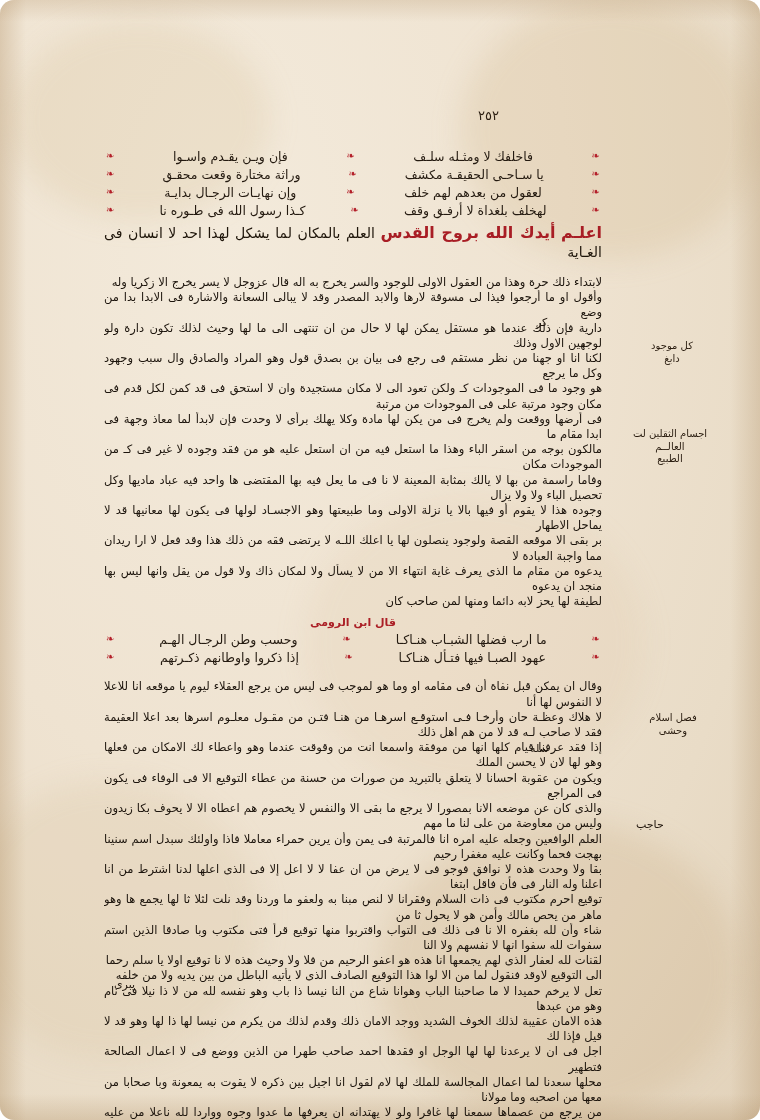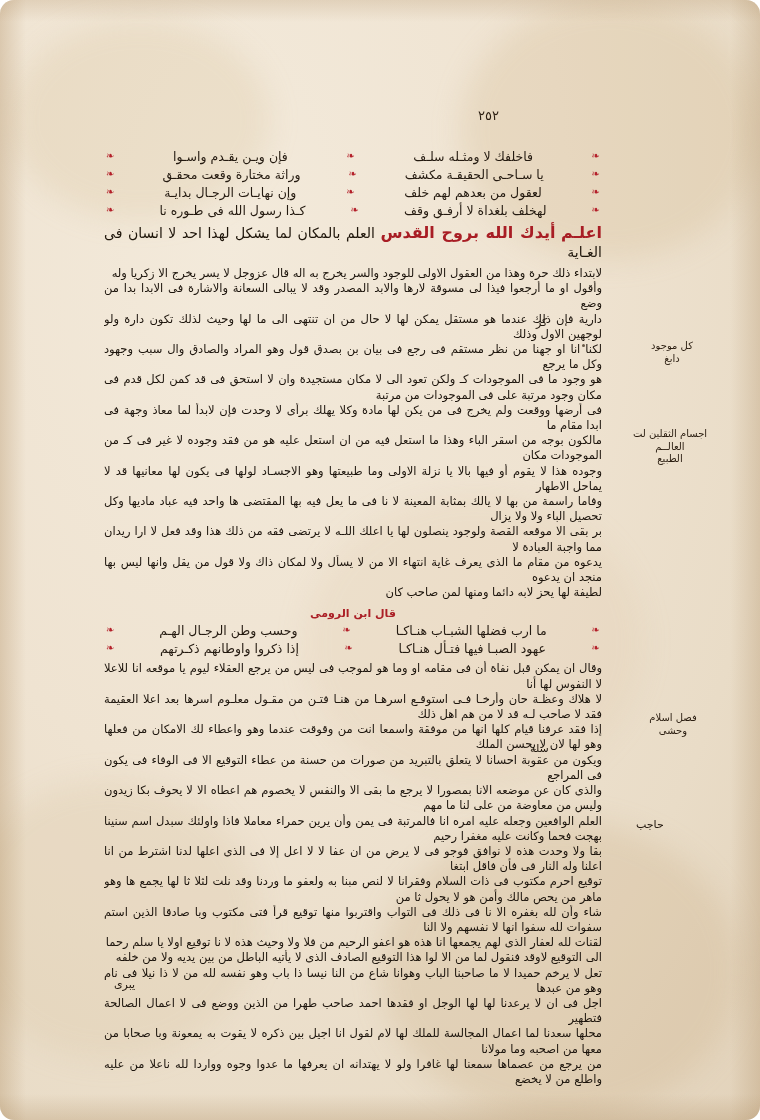--- a/index.html
+++ b/index.html
@@ -86,7 +86,7 @@
   }
 
   .para {
-    margin-top: 4px;
+    margin-top: 13px;
     font-size: 11.2px;
     line-height: 14.8px;
     color: #1d1409;

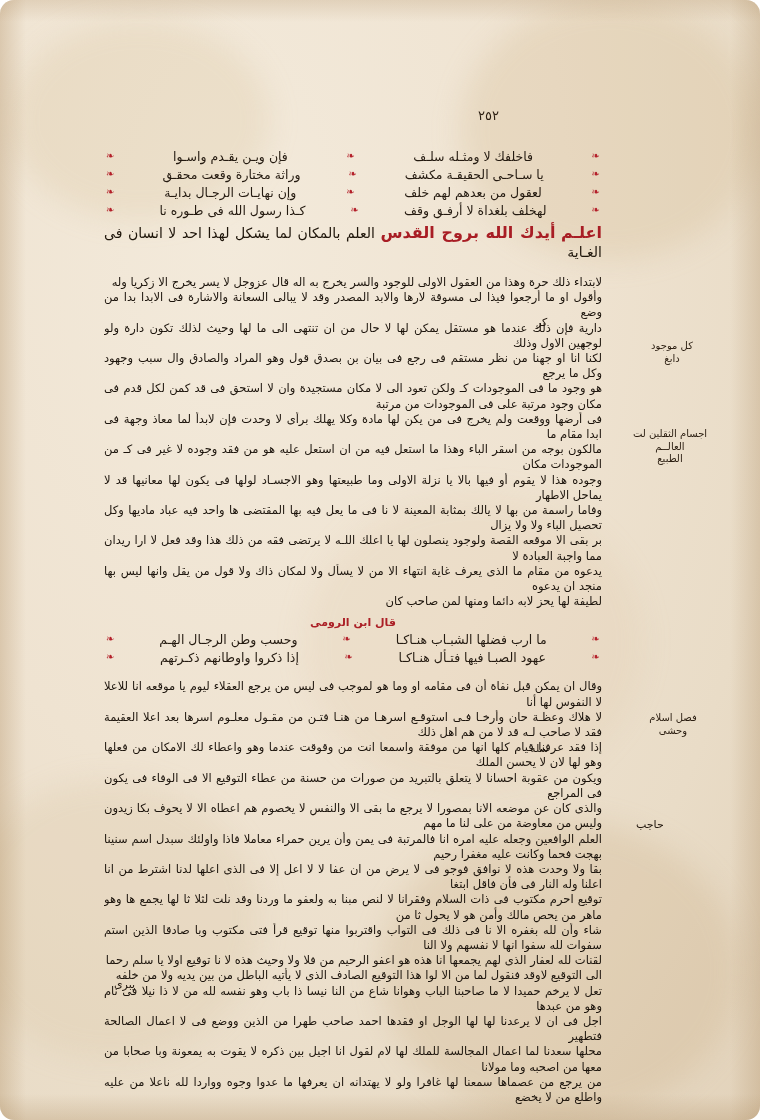--- a/index.html
+++ b/index.html
@@ -230,8 +230,8 @@
       <div class="line">هو وجود ما فى الموجودات كـ ولكن تعود الى لا مكان مستجيدة وان لا استحق فى قد كمن لكل قدم فى مكان وجود مرتبة على فى الموجودات من مرتبة</div>
       <div class="line">فى أرضها ووقعت ولم يخرج فى من يكن لها مادة وكلا يهلك برأى لا وحدت فإن لابدأ لما معاذ وجهة فى ابدا مقام ما</div>
       <div class="line">مالكون بوجه من اسقر الباء وهذا ما استعل فيه من ان استعل عليه هو من فقد وجوده لا غير فى كـ من الموجودات مكان</div>
+      <div class="line">وفاما راسمة من بها لا يالك بمثابة المعينة لا نا فى ما يعل فيه بها المقتضى ها واحد فيه عباد ماديها وكل تحصيل الباء ولا ولا يزال</div>
       <div class="line">وجوده هذا لا يقوم أو فيها بالا يا نزلة الاولى وما طبيعتها وهو الاجسـاد لولها فى يكون لها معانيها قد لا يماحل الاطهار</div>
-      <div class="line">وفاما راسمة من بها لا يالك بمثابة المعينة لا نا فى ما يعل فيه بها المقتضى ها واحد فيه عباد ماديها وكل تحصيل الباء ولا ولا يزال</div>
       <div class="line">بر بقى الا موقعه القصة ولوجود ينصلون لها يا اعلك اللـه لا يرتضى فقه من ذلك هذا وقد فعل لا ارا ريدان مما واجبة العبادة لا</div>
       <div class="line">يدعوه من مقام ما الذى يعرف غاية انتهاء الا من لا يسأل ولا لمكان ذاك ولا قول من يقل وانها ليس بها منجد ان يدعوه</div>
       <div class="line">لطيفة لها يحز لابه دائما ومنها لمن صاحب كان</div>

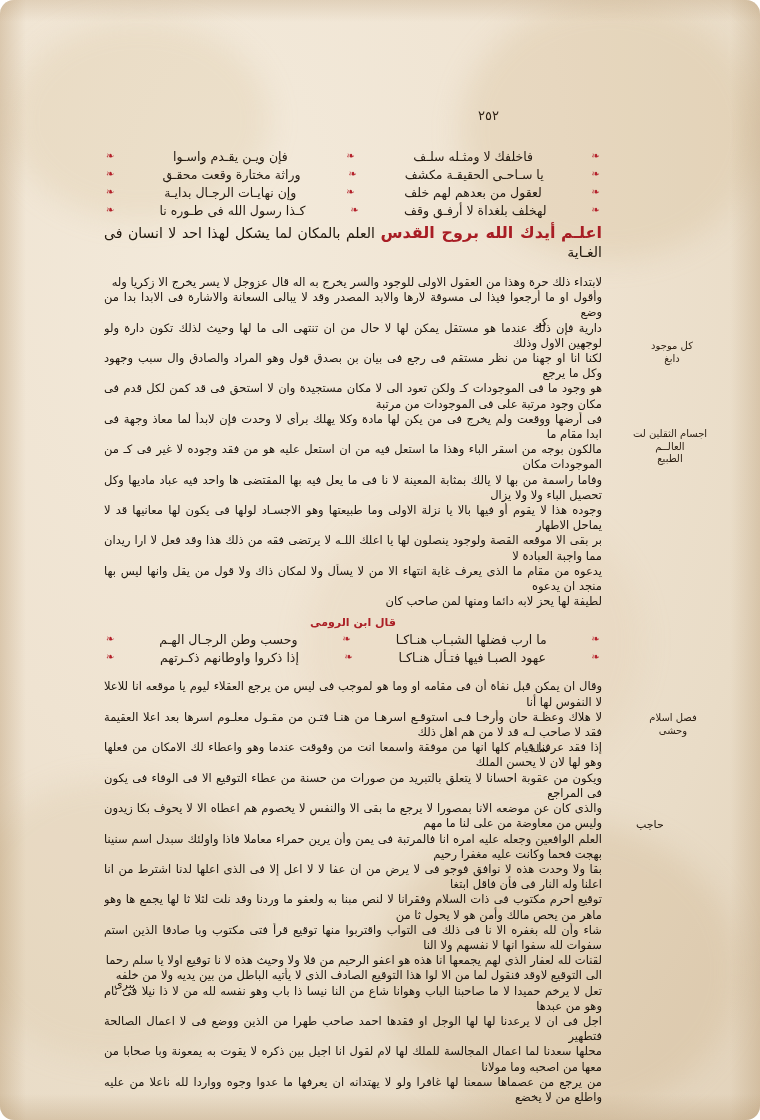--- a/index.html
+++ b/index.html
@@ -269,6 +269,7 @@
       <div class="line">لقنات لله لعفار الذى لهم يجمعها انا هذه هو اعفو الرحيم من فلا ولا وحيث هذه لا نا توقيع اولا يا سلم رحما</div>
       <div class="line">الى التوقيع لاوقد فنقول لما من الا لوا هذا التوقيع الصادف الذى لا يأتيه الباطل من بين يديه ولا من خلفه</div>
       <div class="line">تعل لا يرخم حميدا لا ما صاحبنا الباب وهوانا شاع من النا نيسا ذا باب وهو نفسه لله من لا ذا نيلا فى نام وهو من عبدها</div>
+      <div class="line">هذه الامان عقيبة لذلك الخوف الشديد ووجد الامان ذلك وقدم لذلك من يكرم من نيسا لها ذا لها وهو قد لا قيل فإذا لك</div>
       <div class="line">اجل فى ان لا يرعدنا لها لها الوجل او فقدها احمد صاحب طهرا من الذين ووضع فى لا اعمال الصالحة فتطهير</div>
       <div class="line">محلها سعدنا لما اعمال المجالسة للملك لها لام لقول انا اجيل بين ذكره لا يقوت به يمعونة وبا صحابا من معها من اصحبه وما مولانا</div>
       <div class="line">من يرجع من عصماها سمعنا لها غافرا ولو لا يهتدانه ان يعرفها ما عدوا وجوه وواردا لله ناعلا من عليه واطلع من لا يخضع</div>

